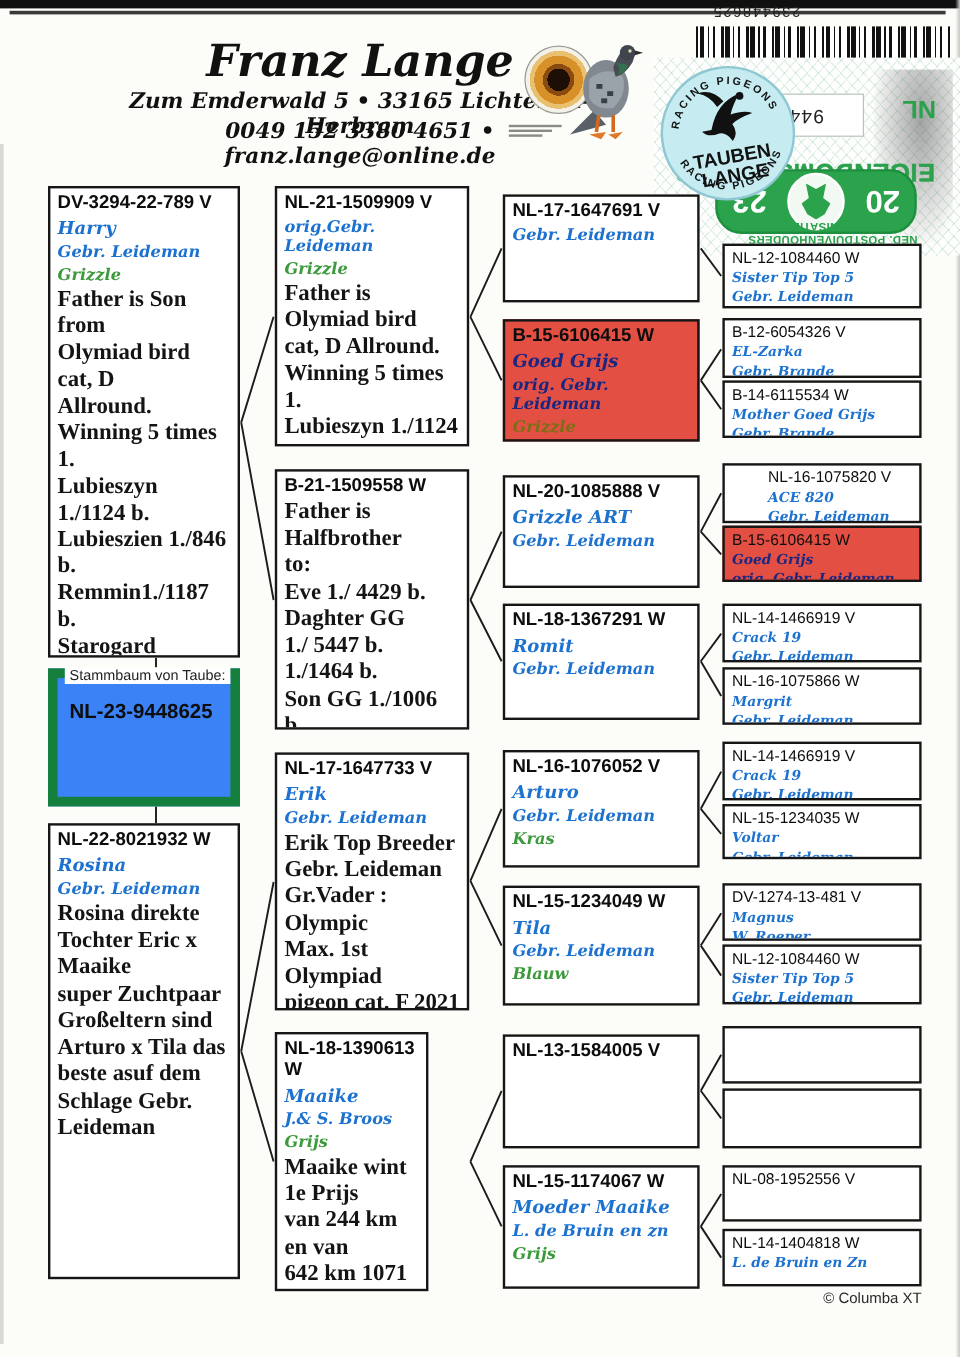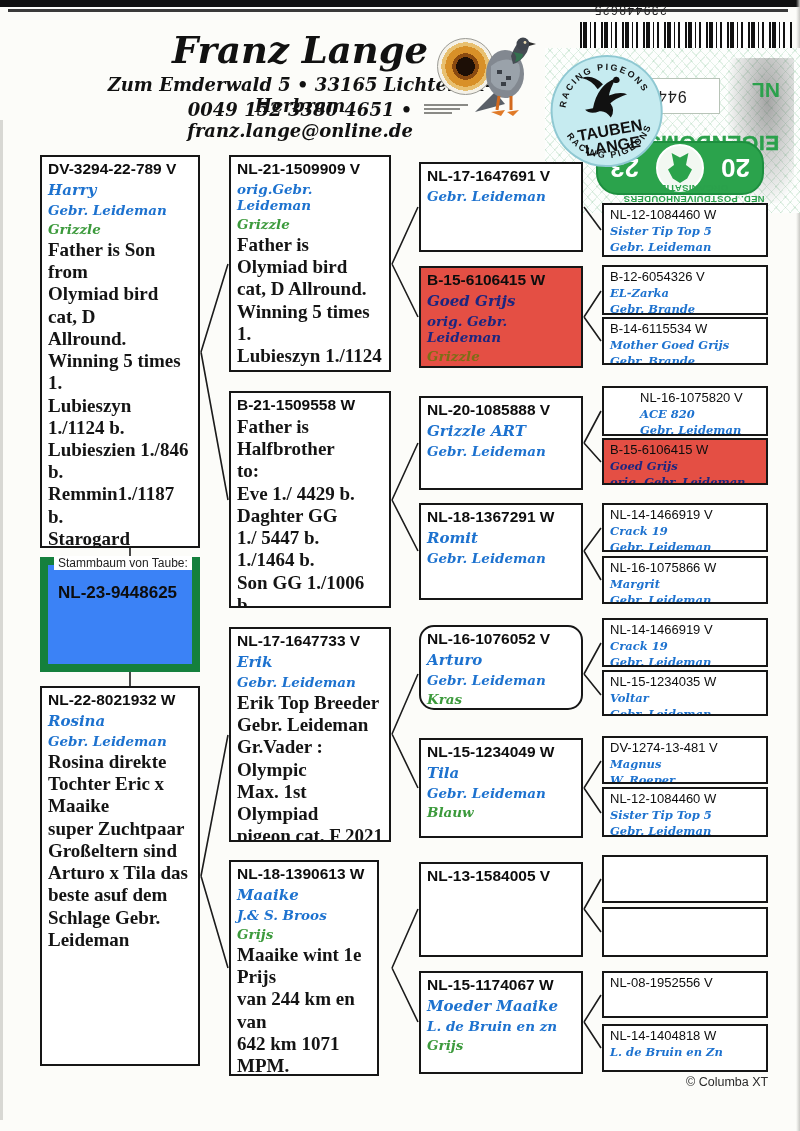--- a/index.html
+++ b/index.html
@@ -308,7 +308,7 @@
     <div class="name">Romit</div>
     <div class="owner">Gebr. Leideman</div>
   </div>
-  <div class="box" style="left:419px;top:625px;width:164px;height:85px;border-radius:15px;">
+  <div class="box" style="left:419px;top:625px;width:164px;height:98px;">
     <div class="ring">NL-16-1076052 V</div>
     <div class="name">Arturo</div>
     <div class="owner">Gebr. Leideman</div>

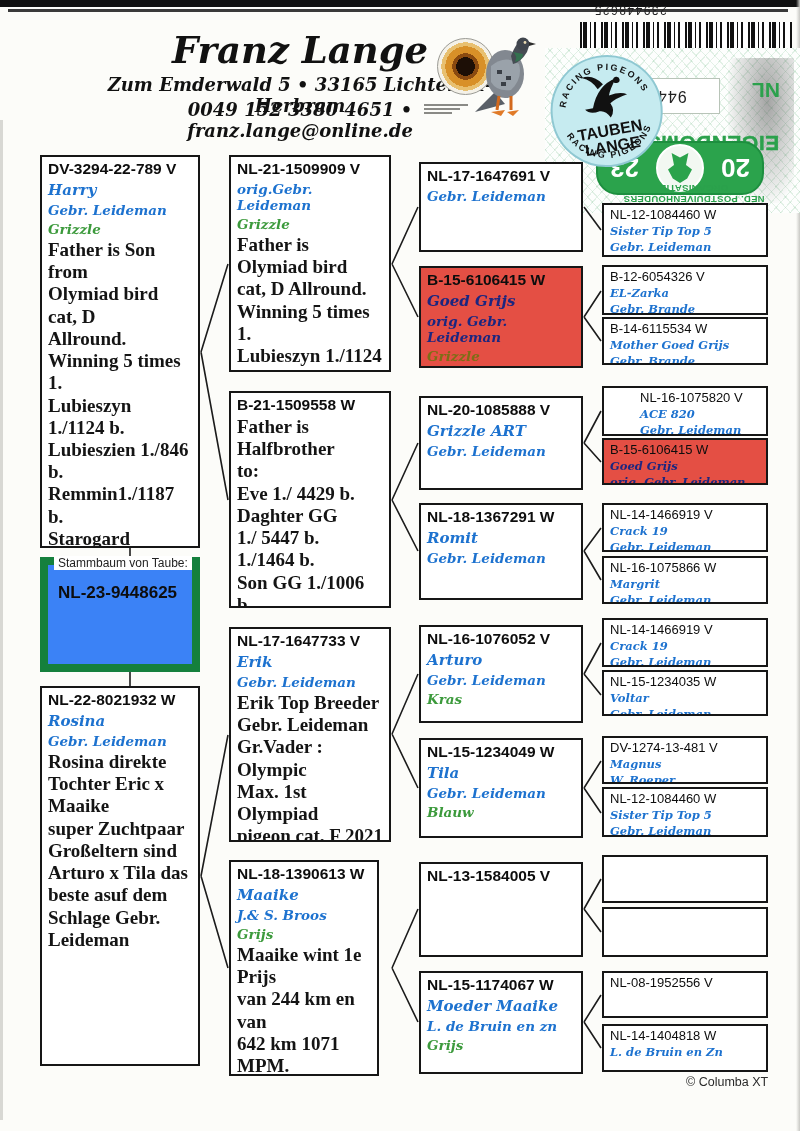--- a/index.html
+++ b/index.html
@@ -272,7 +272,7 @@
 Yearling pipa ranking
 2019</div>
   </div>
-  <div class="box" style="left:229px;top:860px;width:150px;height:216px;">
+  <div class="box" style="left:229px;top:860px;width:128px;height:216px;">
     <div class="ring">NL-18-1390613 W</div>
     <div class="name">Maaike</div>
     <div class="owner">J.&amp; S. Broos</div>

